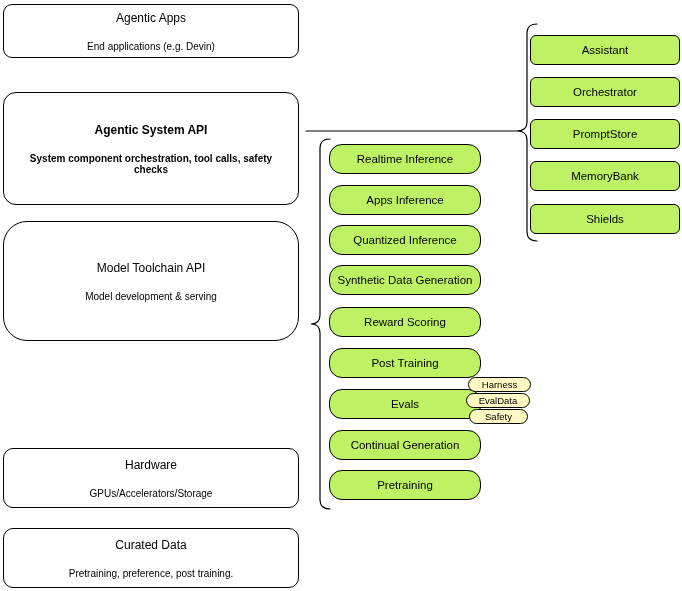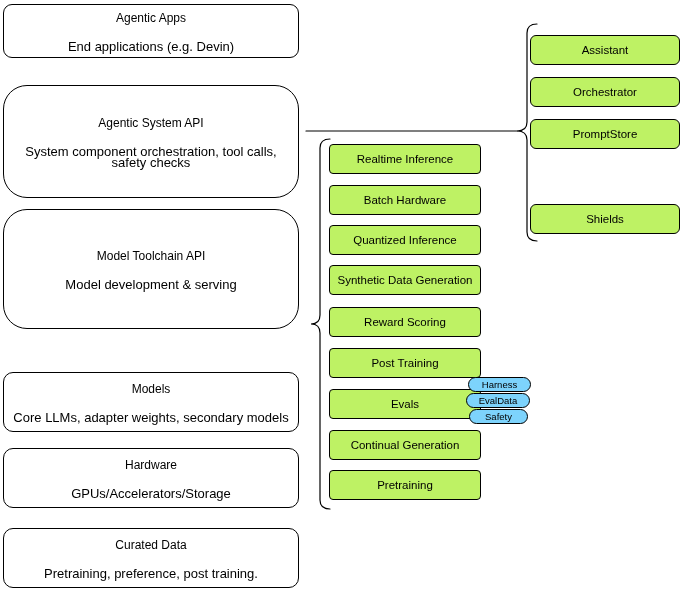--- a/index.html
+++ b/index.html
@@ -47,7 +47,7 @@
     line-height: 14px;
   }
   .bsub {
-    font-size: 13px;
+    font-size: 10px;
     line-height: 11px;
     padding: 0 8px;
     margin-top: 12px;

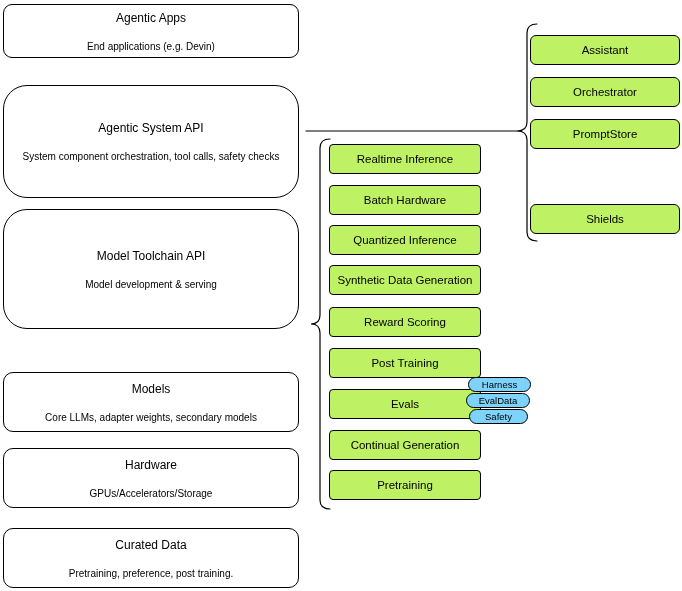--- a/index.html
+++ b/index.html
@@ -104,7 +104,7 @@
     <div class="bsub">End applications (e.g. Devin)</div>
   </div>
 
-  <div class="lbox" style="top:85px; height:113px; border-radius:24px;">
+  <div class="lbox" style="top:92px; height:113px; border-radius:13px;font-weight:bold;">
     <div class="btitle">Agentic System API</div>
     <div class="bsub">System component orchestration, tool calls, safety checks</div>
   </div>

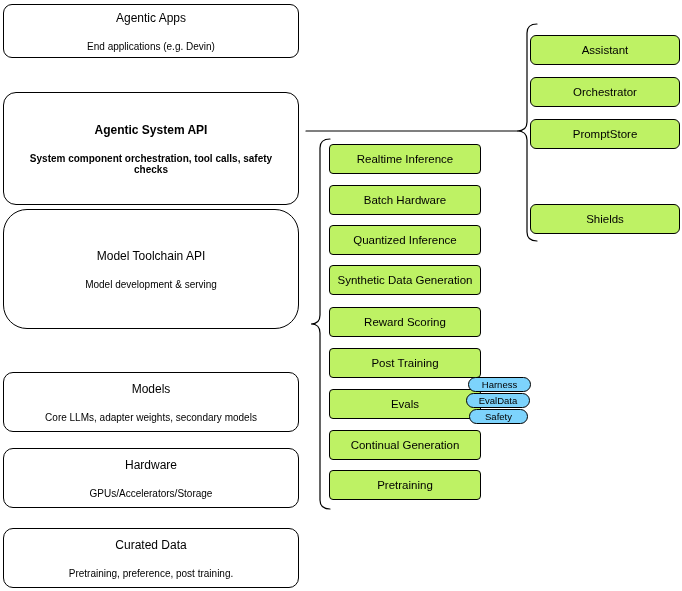--- a/index.html
+++ b/index.html
@@ -67,7 +67,7 @@
   .mbox {
     left: 329px;
     width: 152px;
-    border-radius: 4px;
+    border-radius: 13px;
   }
   .rbox {
     left: 530px;

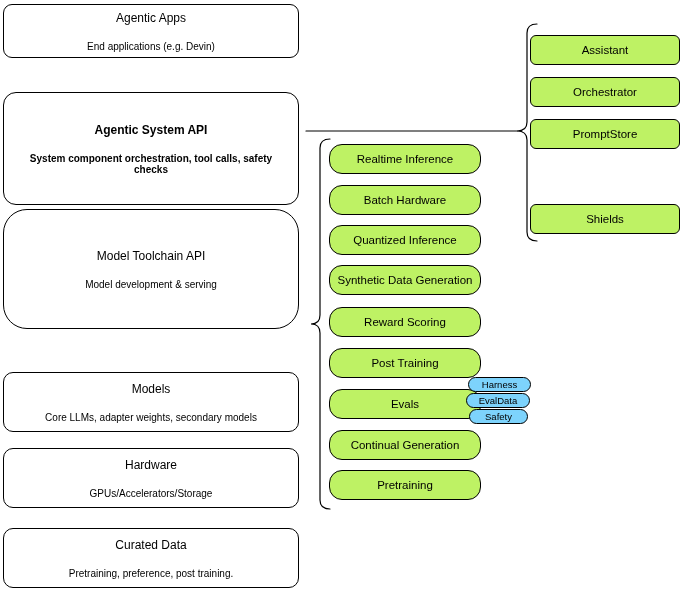--- a/index.html
+++ b/index.html
@@ -146,6 +146,7 @@
   <div class="rbox" style="top:35px;">Assistant</div>
   <div class="rbox" style="top:77px;">Orchestrator</div>
   <div class="rbox" style="top:119px;">PromptStore</div>
+  <div class="rbox" style="top:161px;">MemoryBank</div>
   <div class="rbox" style="top:204px;">Shields</div>
 
 </div>

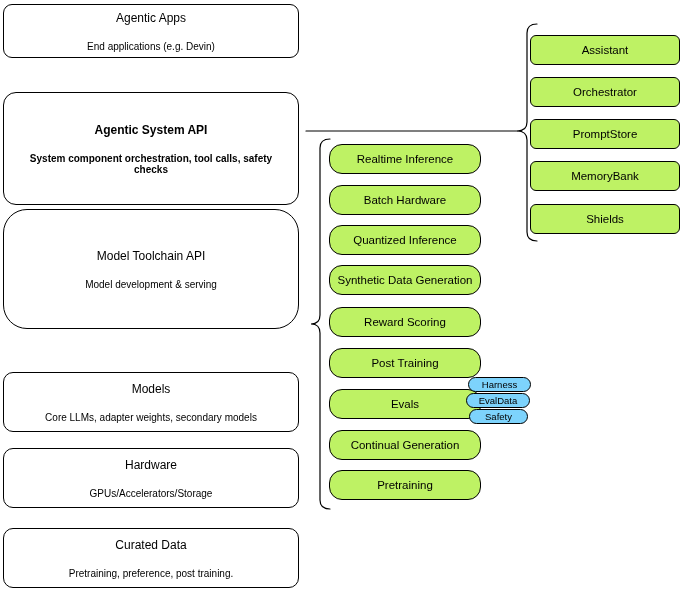--- a/index.html
+++ b/index.html
@@ -130,7 +130,7 @@
   </div>
 
   <div class="mbox" style="top:144px;">Realtime Inference</div>
-  <div class="mbox" style="top:185px;">Batch Hardware</div>
+  <div class="mbox" style="top:185px;">Apps Inference</div>
   <div class="mbox" style="top:225px;">Quantized Inference</div>
   <div class="mbox" style="top:265px;">Synthetic Data Generation</div>
   <div class="mbox" style="top:307px;">Reward Scoring</div>

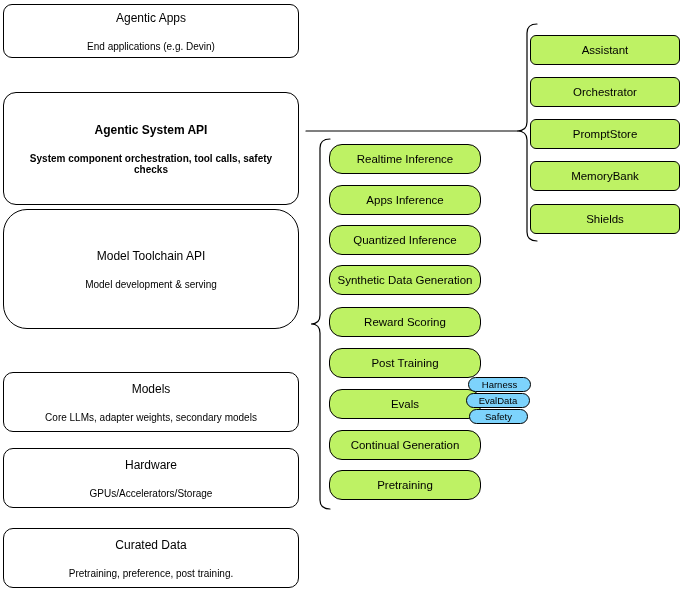--- a/index.html
+++ b/index.html
@@ -109,7 +109,7 @@
     <div class="bsub">System component orchestration, tool calls, safety checks</div>
   </div>
 
-  <div class="lbox" style="top:209px; height:120px; border-radius:24px;text-align:center;">
+  <div class="lbox" style="top:221px; height:120px; border-radius:24px;text-align:center;">
     <div class="btitle">Model Toolchain API</div>
     <div class="bsub">Model development &amp; serving</div>
   </div>

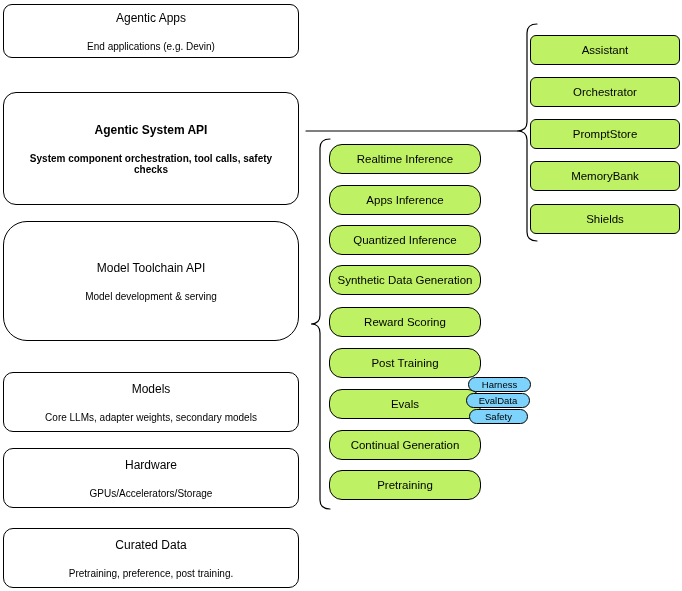--- a/index.html
+++ b/index.html
@@ -114,10 +114,6 @@
     <div class="bsub">Model development &amp; serving</div>
   </div>
 
-  <div class="lbox" style="top:372px; height:60px; border-radius:10px;">
-    <div class="btitle">Models</div>
-    <div class="bsub">Core LLMs, adapter weights, secondary models</div>
-  </div>
 
   <div class="lbox" style="top:448px; height:60px; border-radius:10px;">
     <div class="btitle">Hardware</div>

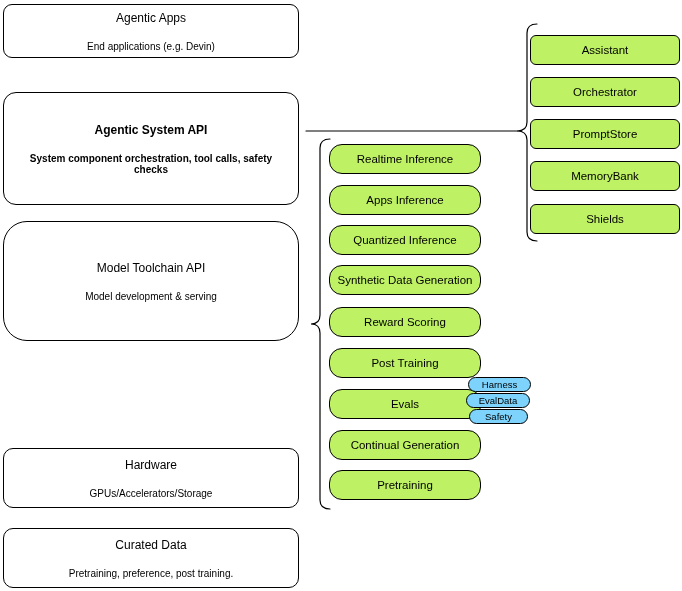--- a/index.html
+++ b/index.html
@@ -79,7 +79,7 @@
     height: 15px;
     border: 1px solid #000000;
     border-radius: 8px;
-    background: #7dd3fc;
+    background: #fef9c3;
     box-sizing: border-box;
     display: flex;
     align-items: center;

